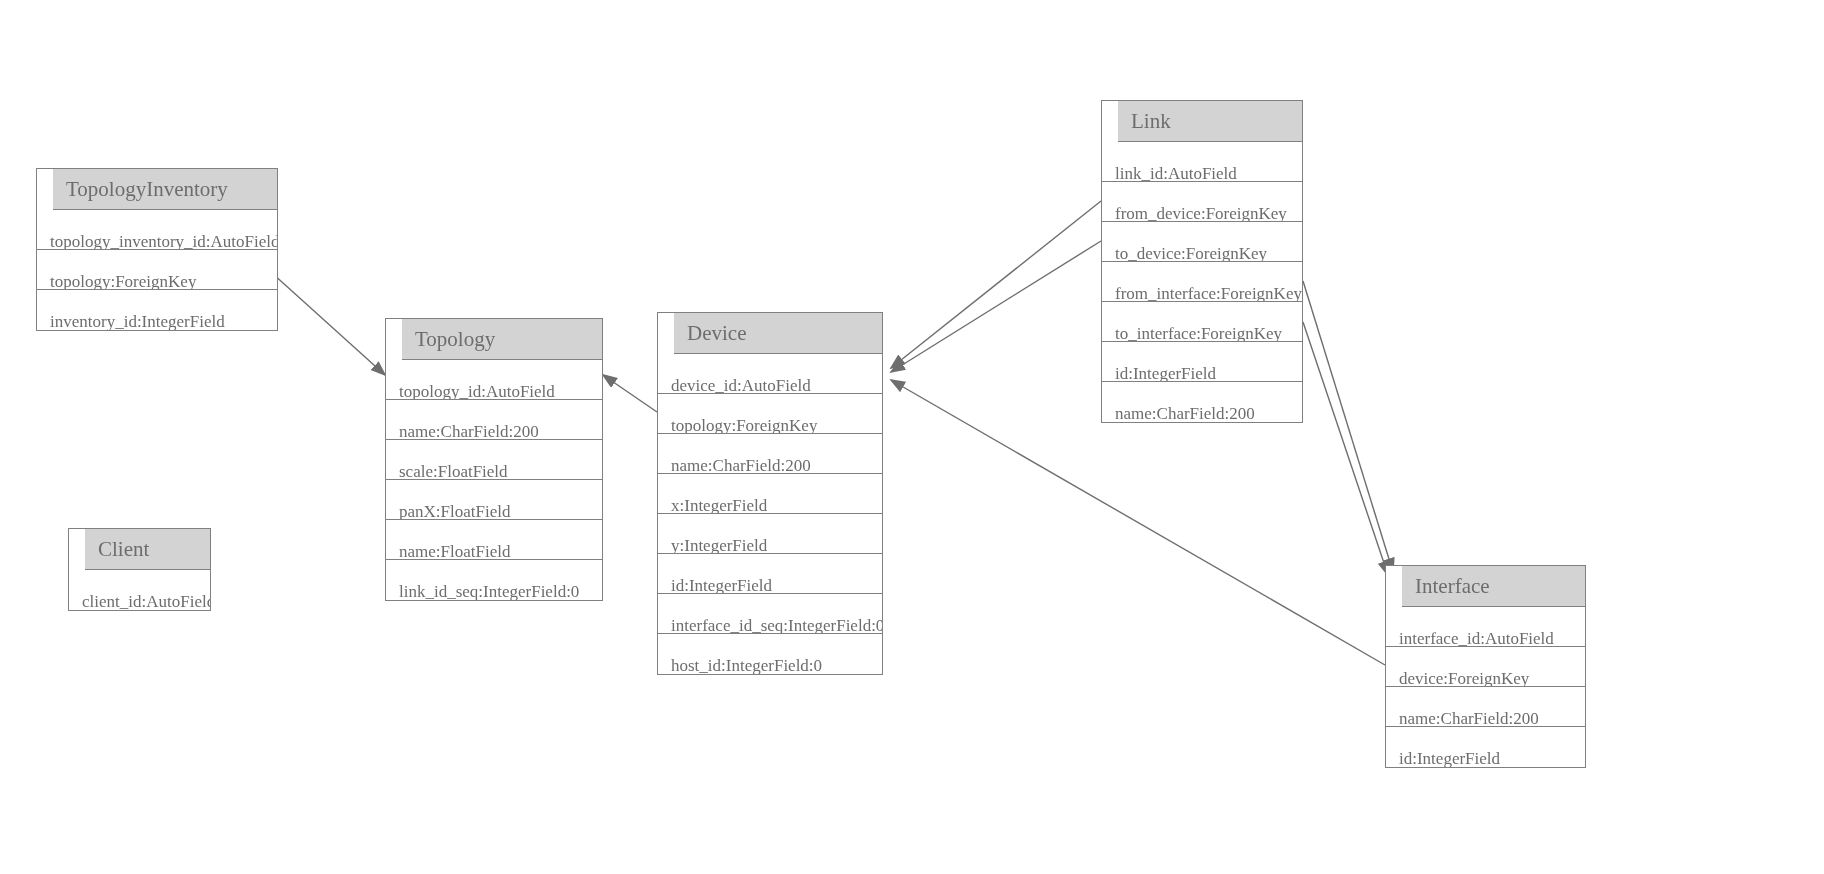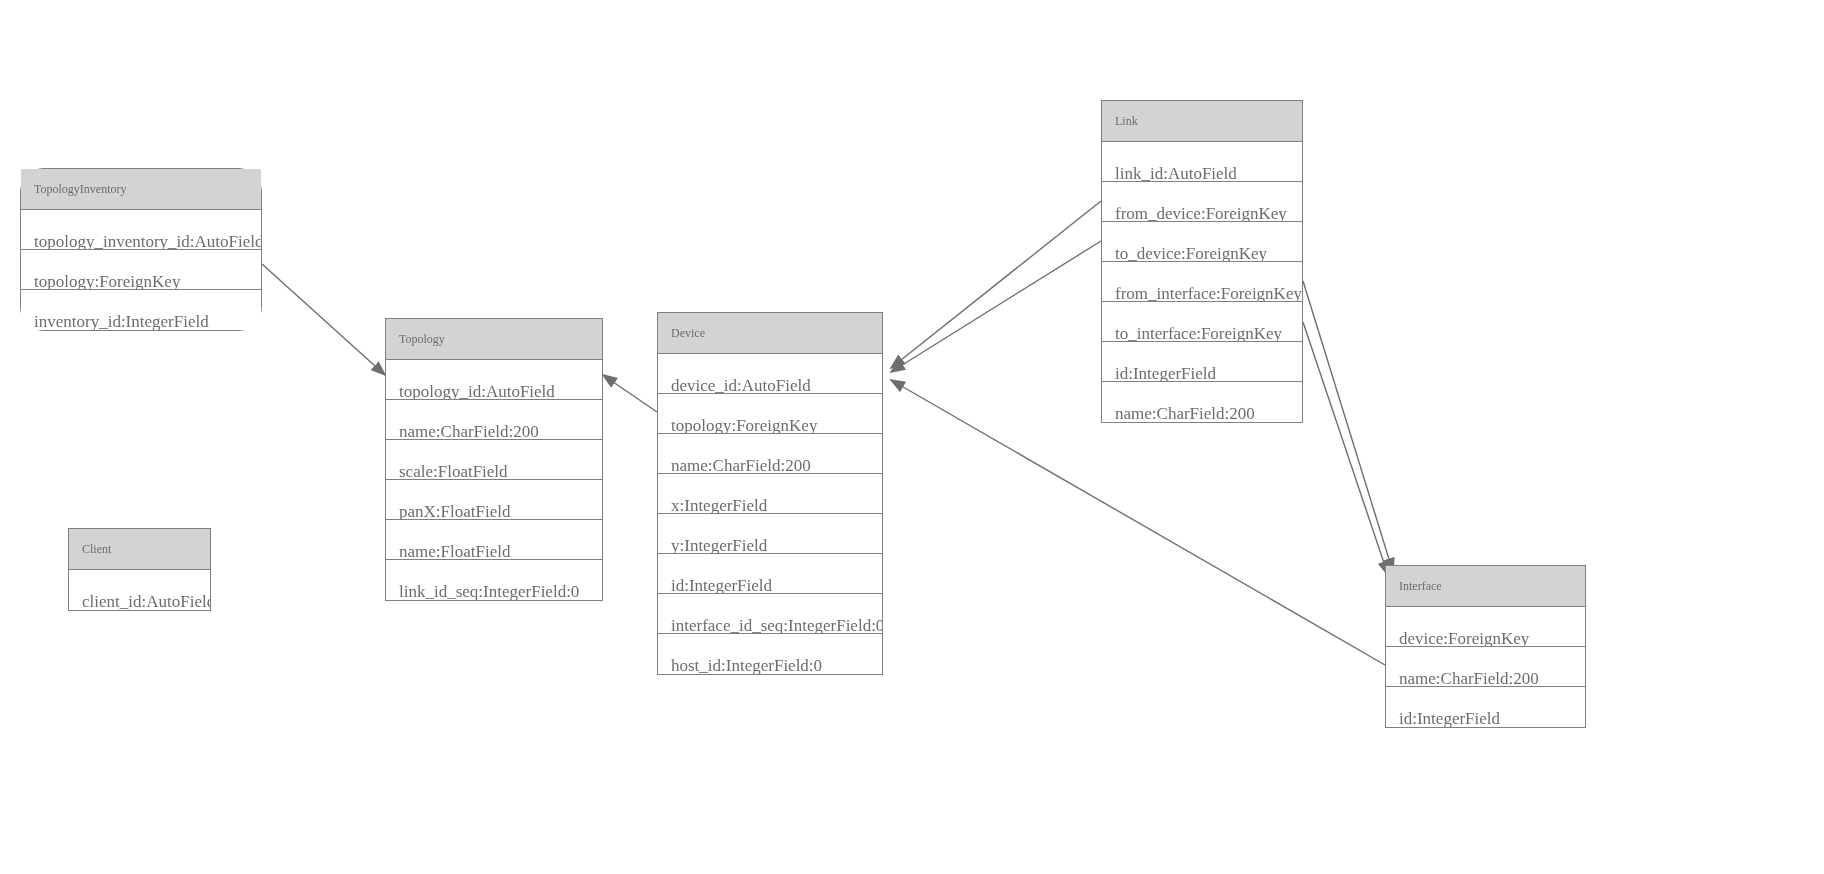--- a/index.html
+++ b/index.html
@@ -37,12 +37,13 @@
     background: #d3d3d3;
     border-bottom: 1px solid #808080;
     color: #6d6d6d;
-    font-size: 12px;
+    font-size: 21px;
     line-height: 40px;
     height: 41px;
     padding: 0 0 16px 13px;
     white-space: nowrap;
     overflow: hidden;
+    margin-left: 16px;
   }
   .entity-field {
     box-sizing: border-box;

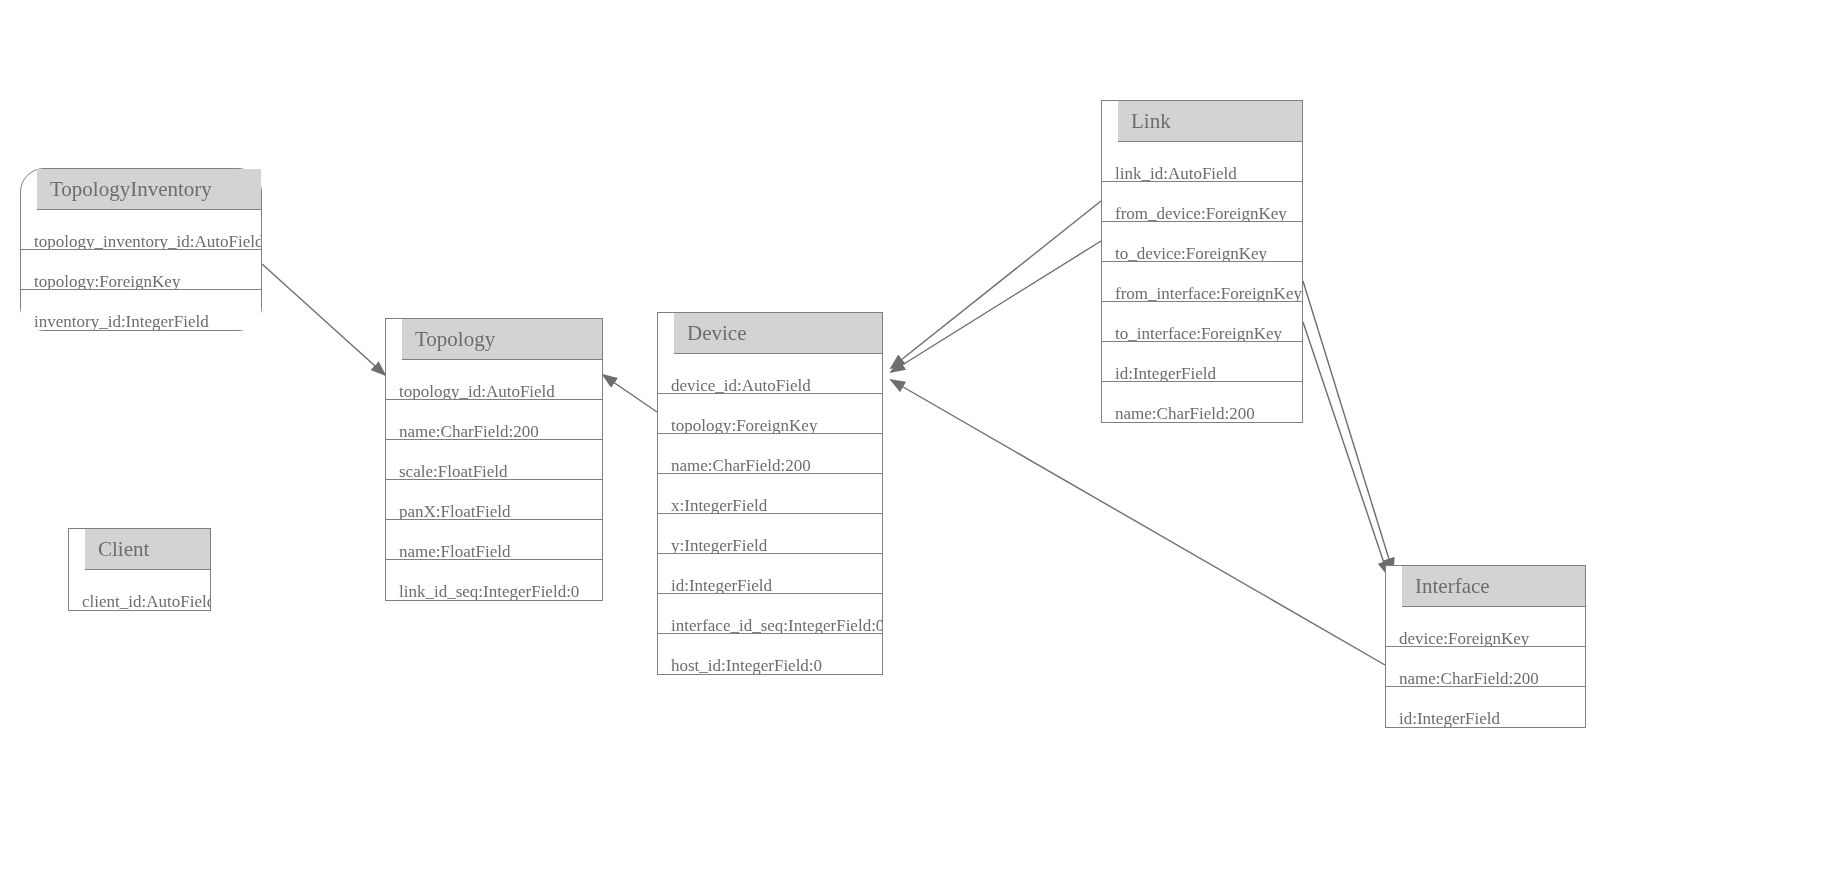--- a/index.html
+++ b/index.html
@@ -102,7 +102,7 @@
     </g>
   </svg>
 
-  <div class="entity" style="left:20px; top:168px; width:242px;border-radius:24px;">
+  <div class="entity" style="left:36px; top:168px; width:242px;">
     <div class="entity-title">TopologyInventory</div>
     <div class="entity-field">topology_inventory_id:AutoField</div>
     <div class="entity-field">topology:ForeignKey</div>

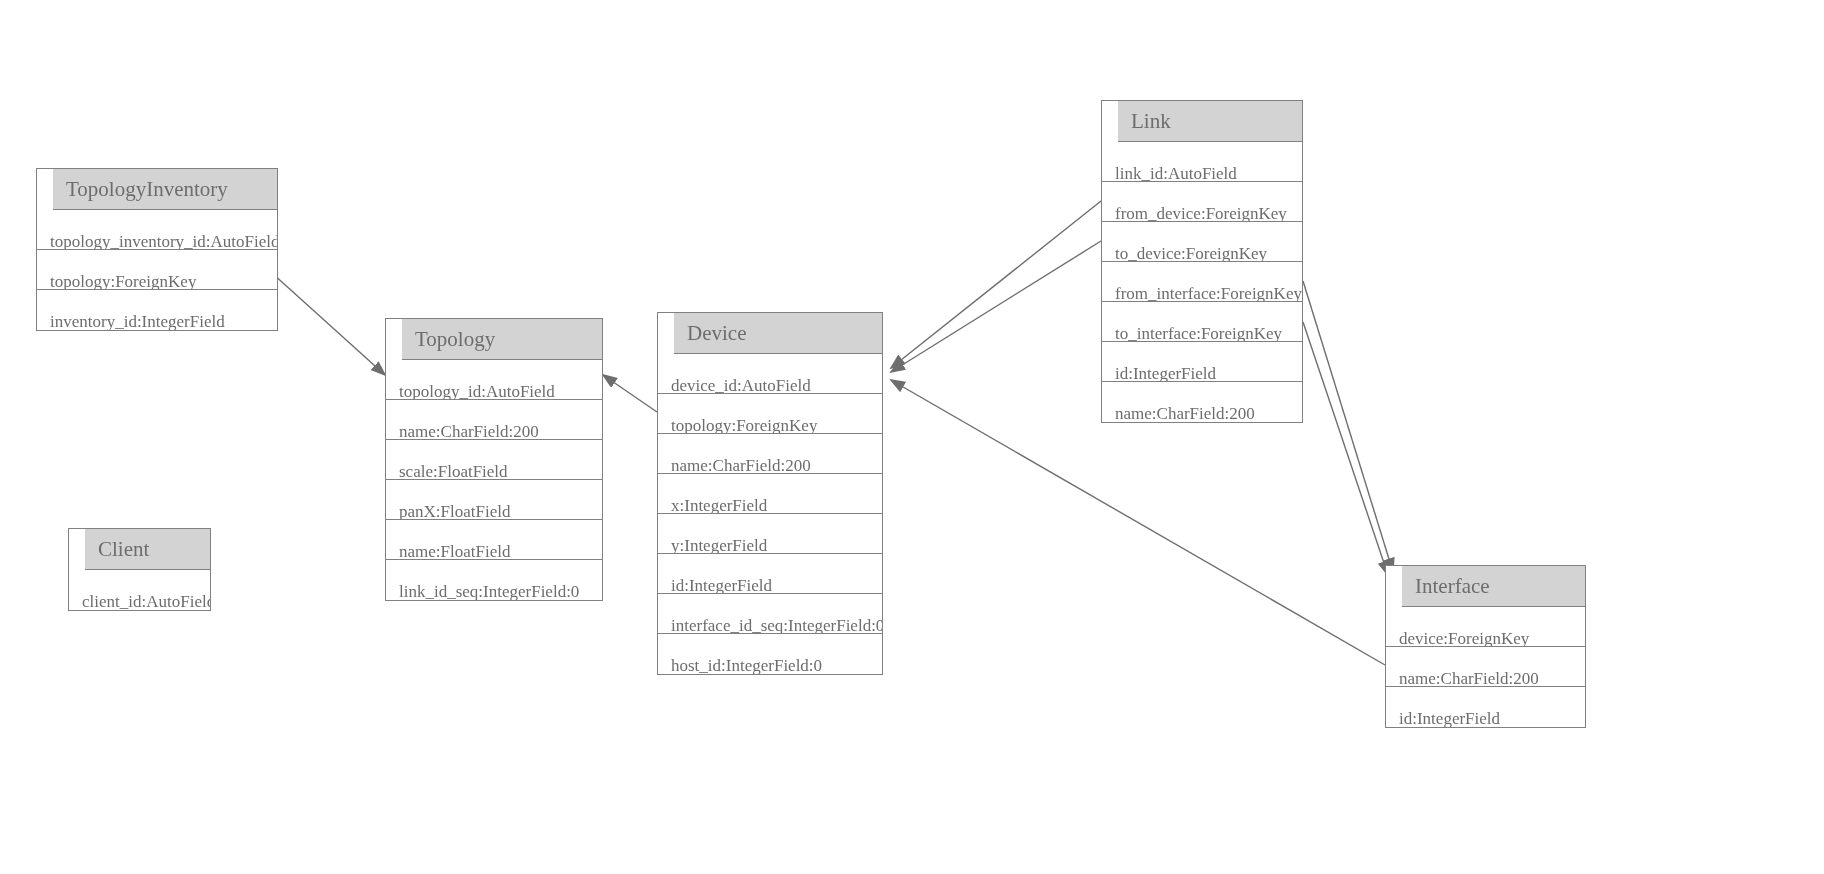--- a/index.html
+++ b/index.html
@@ -149,6 +149,7 @@
 
   <div class="entity" style="left:1385px; top:565px; width:201px;">
     <div class="entity-title">Interface</div>
+    <div class="entity-field">interface_id:AutoField</div>
     <div class="entity-field">device:ForeignKey</div>
     <div class="entity-field">name:CharField:200</div>
     <div class="entity-field">id:IntegerField</div>

